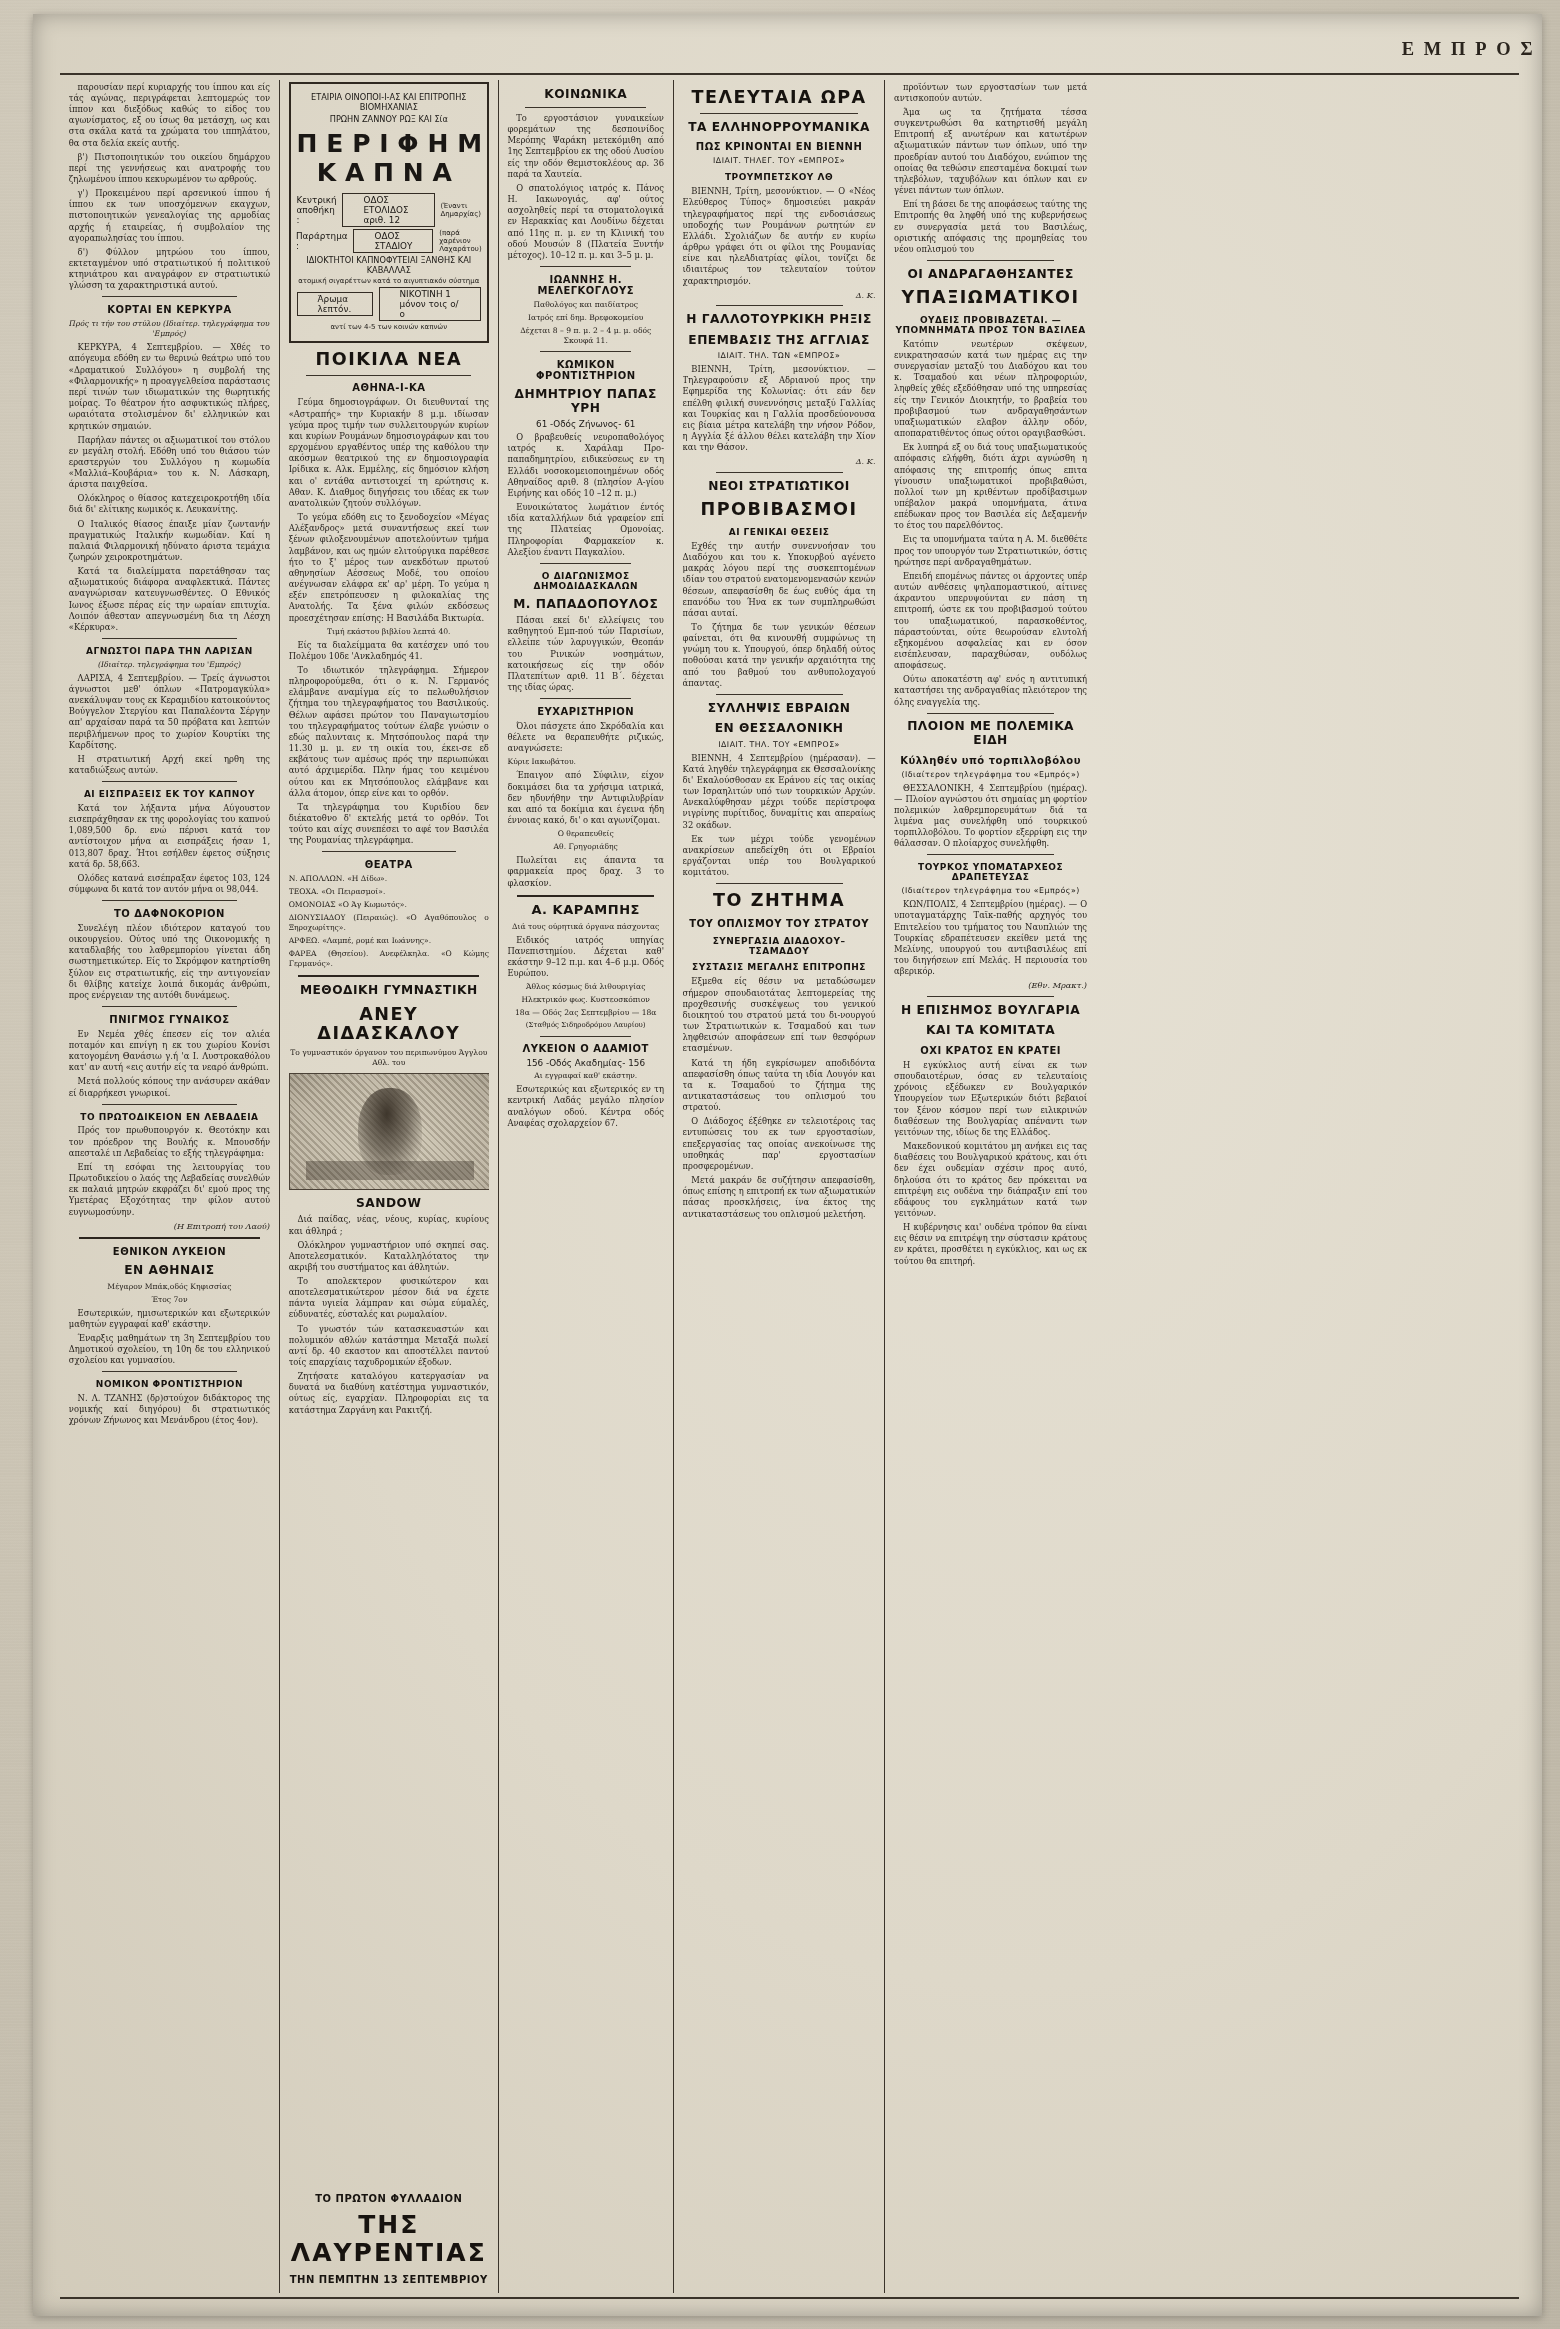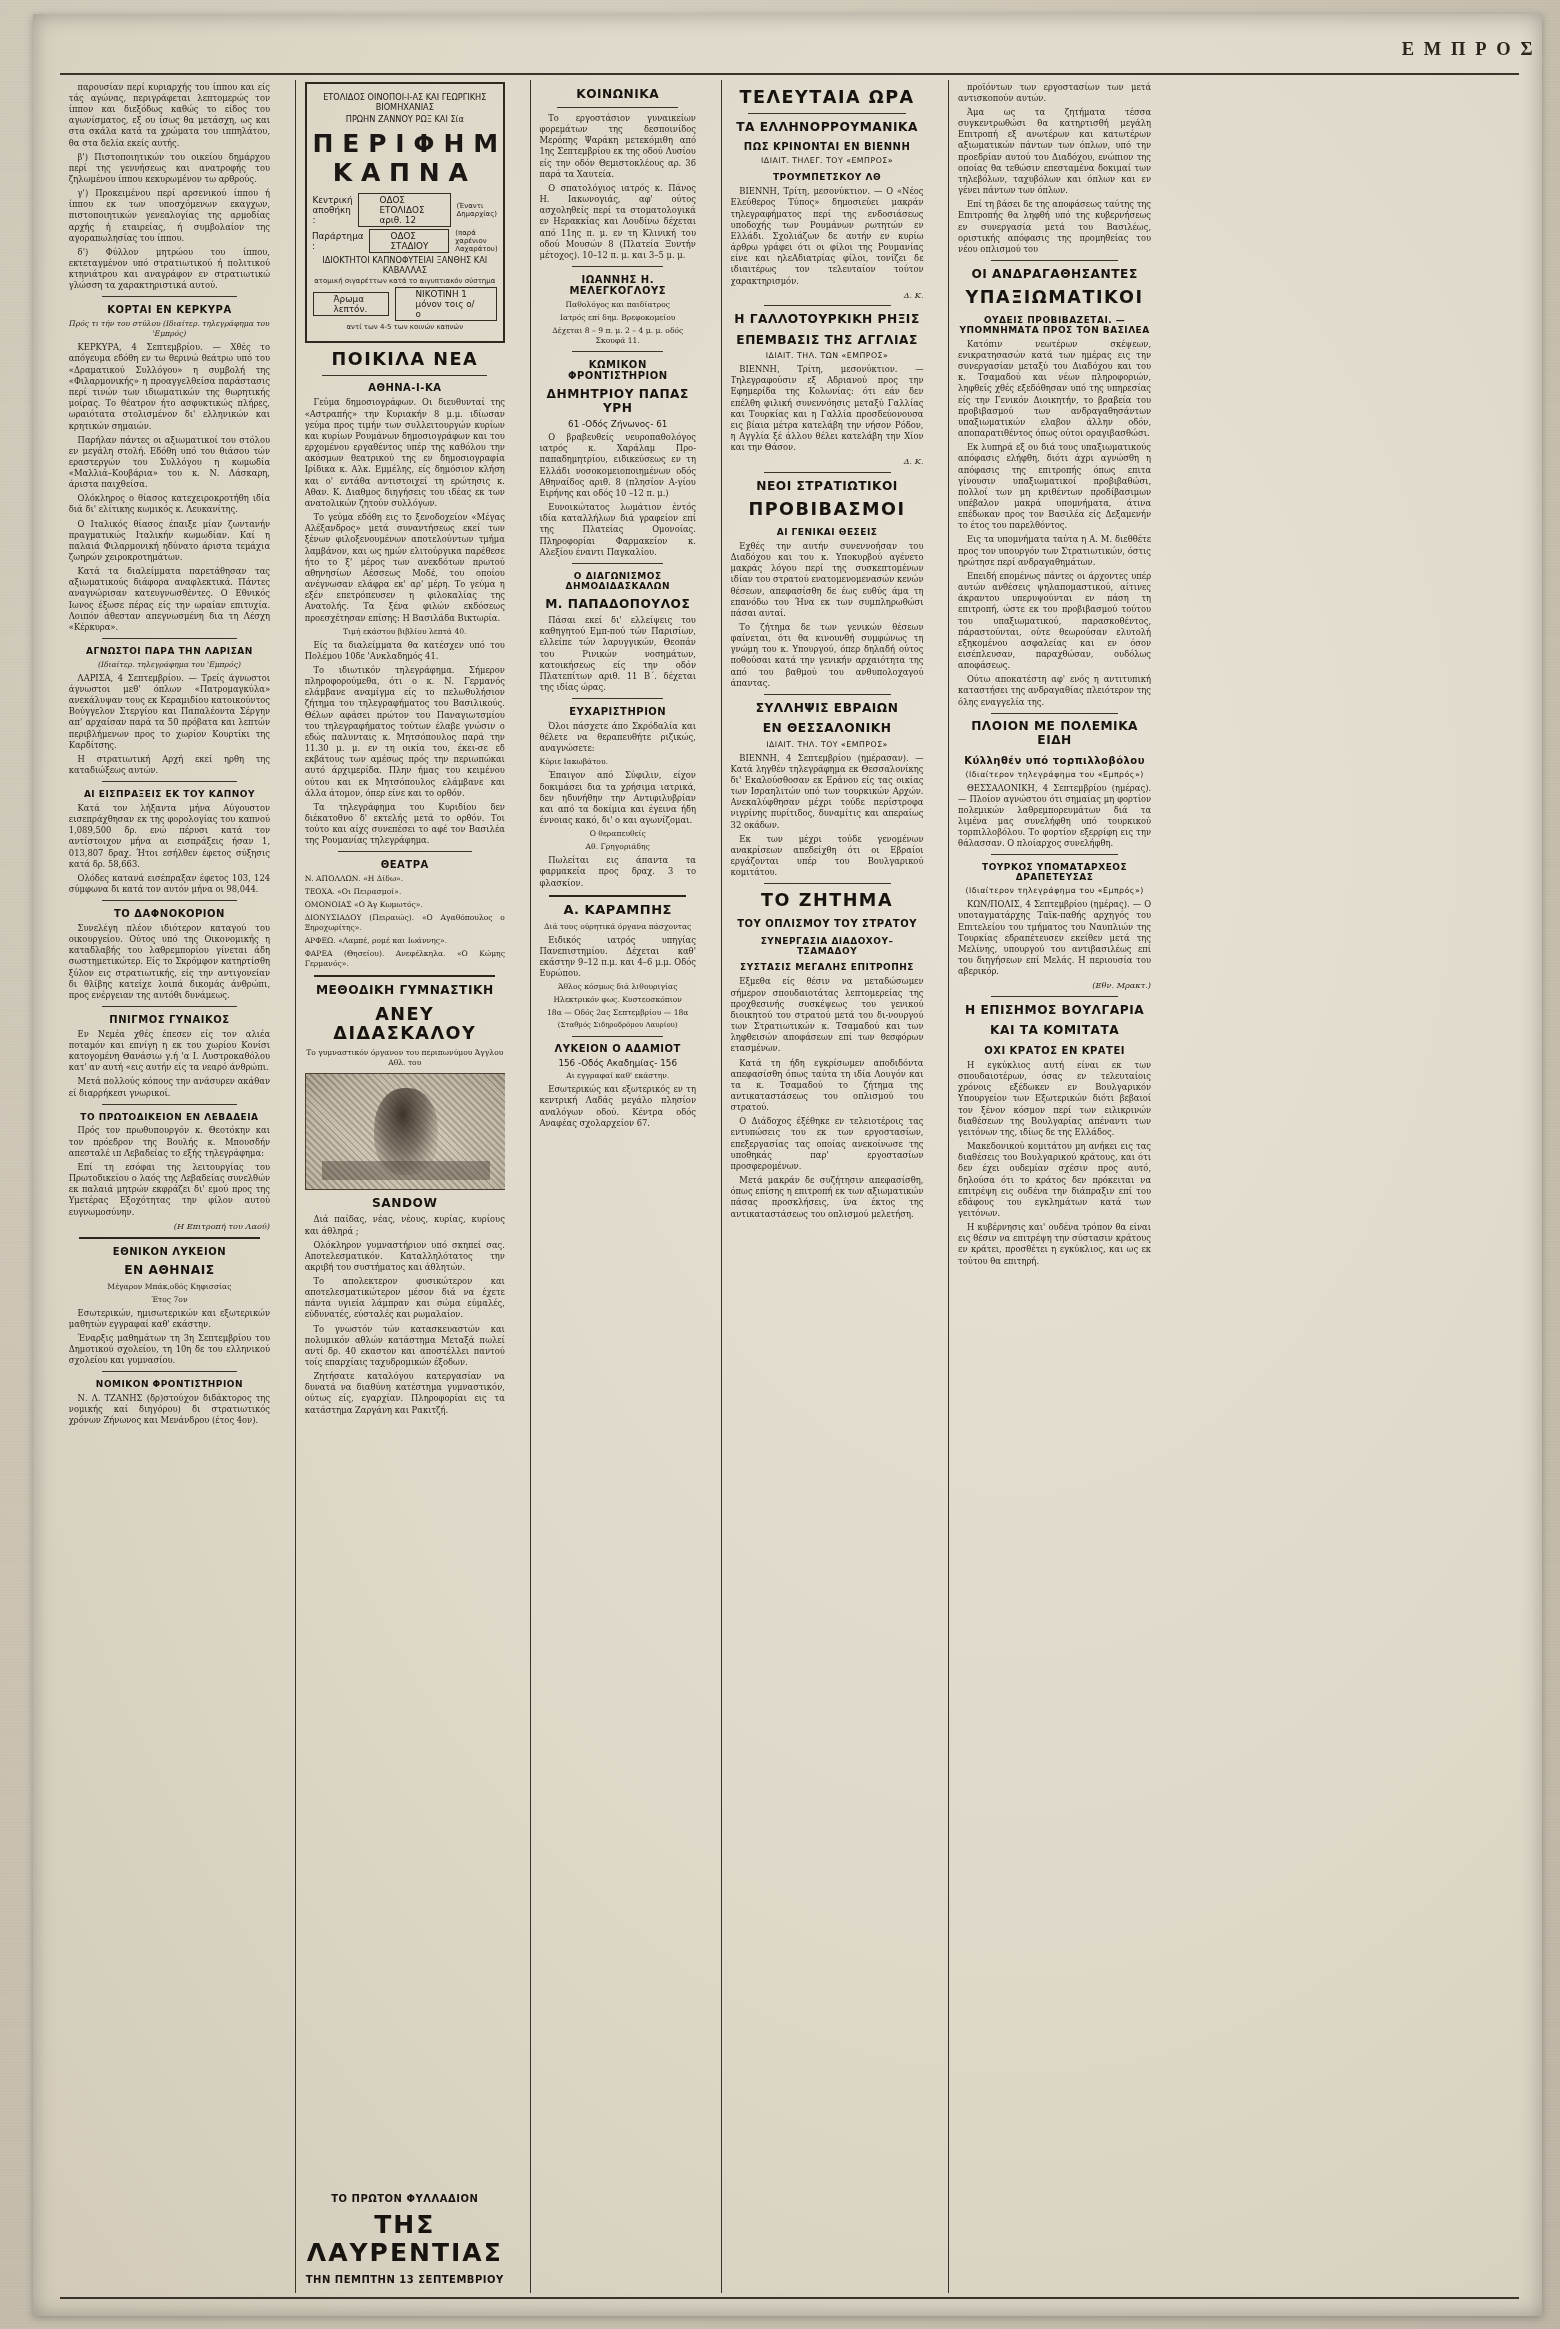--- a/index.html
+++ b/index.html
@@ -42,7 +42,7 @@
   .cols{
     position:absolute;left:27px;right:23.4px;top:66px;bottom:23.4px;
     display:flex;
-    gap:16px;
+    gap:0;
   }
   .col{
     position:relative;

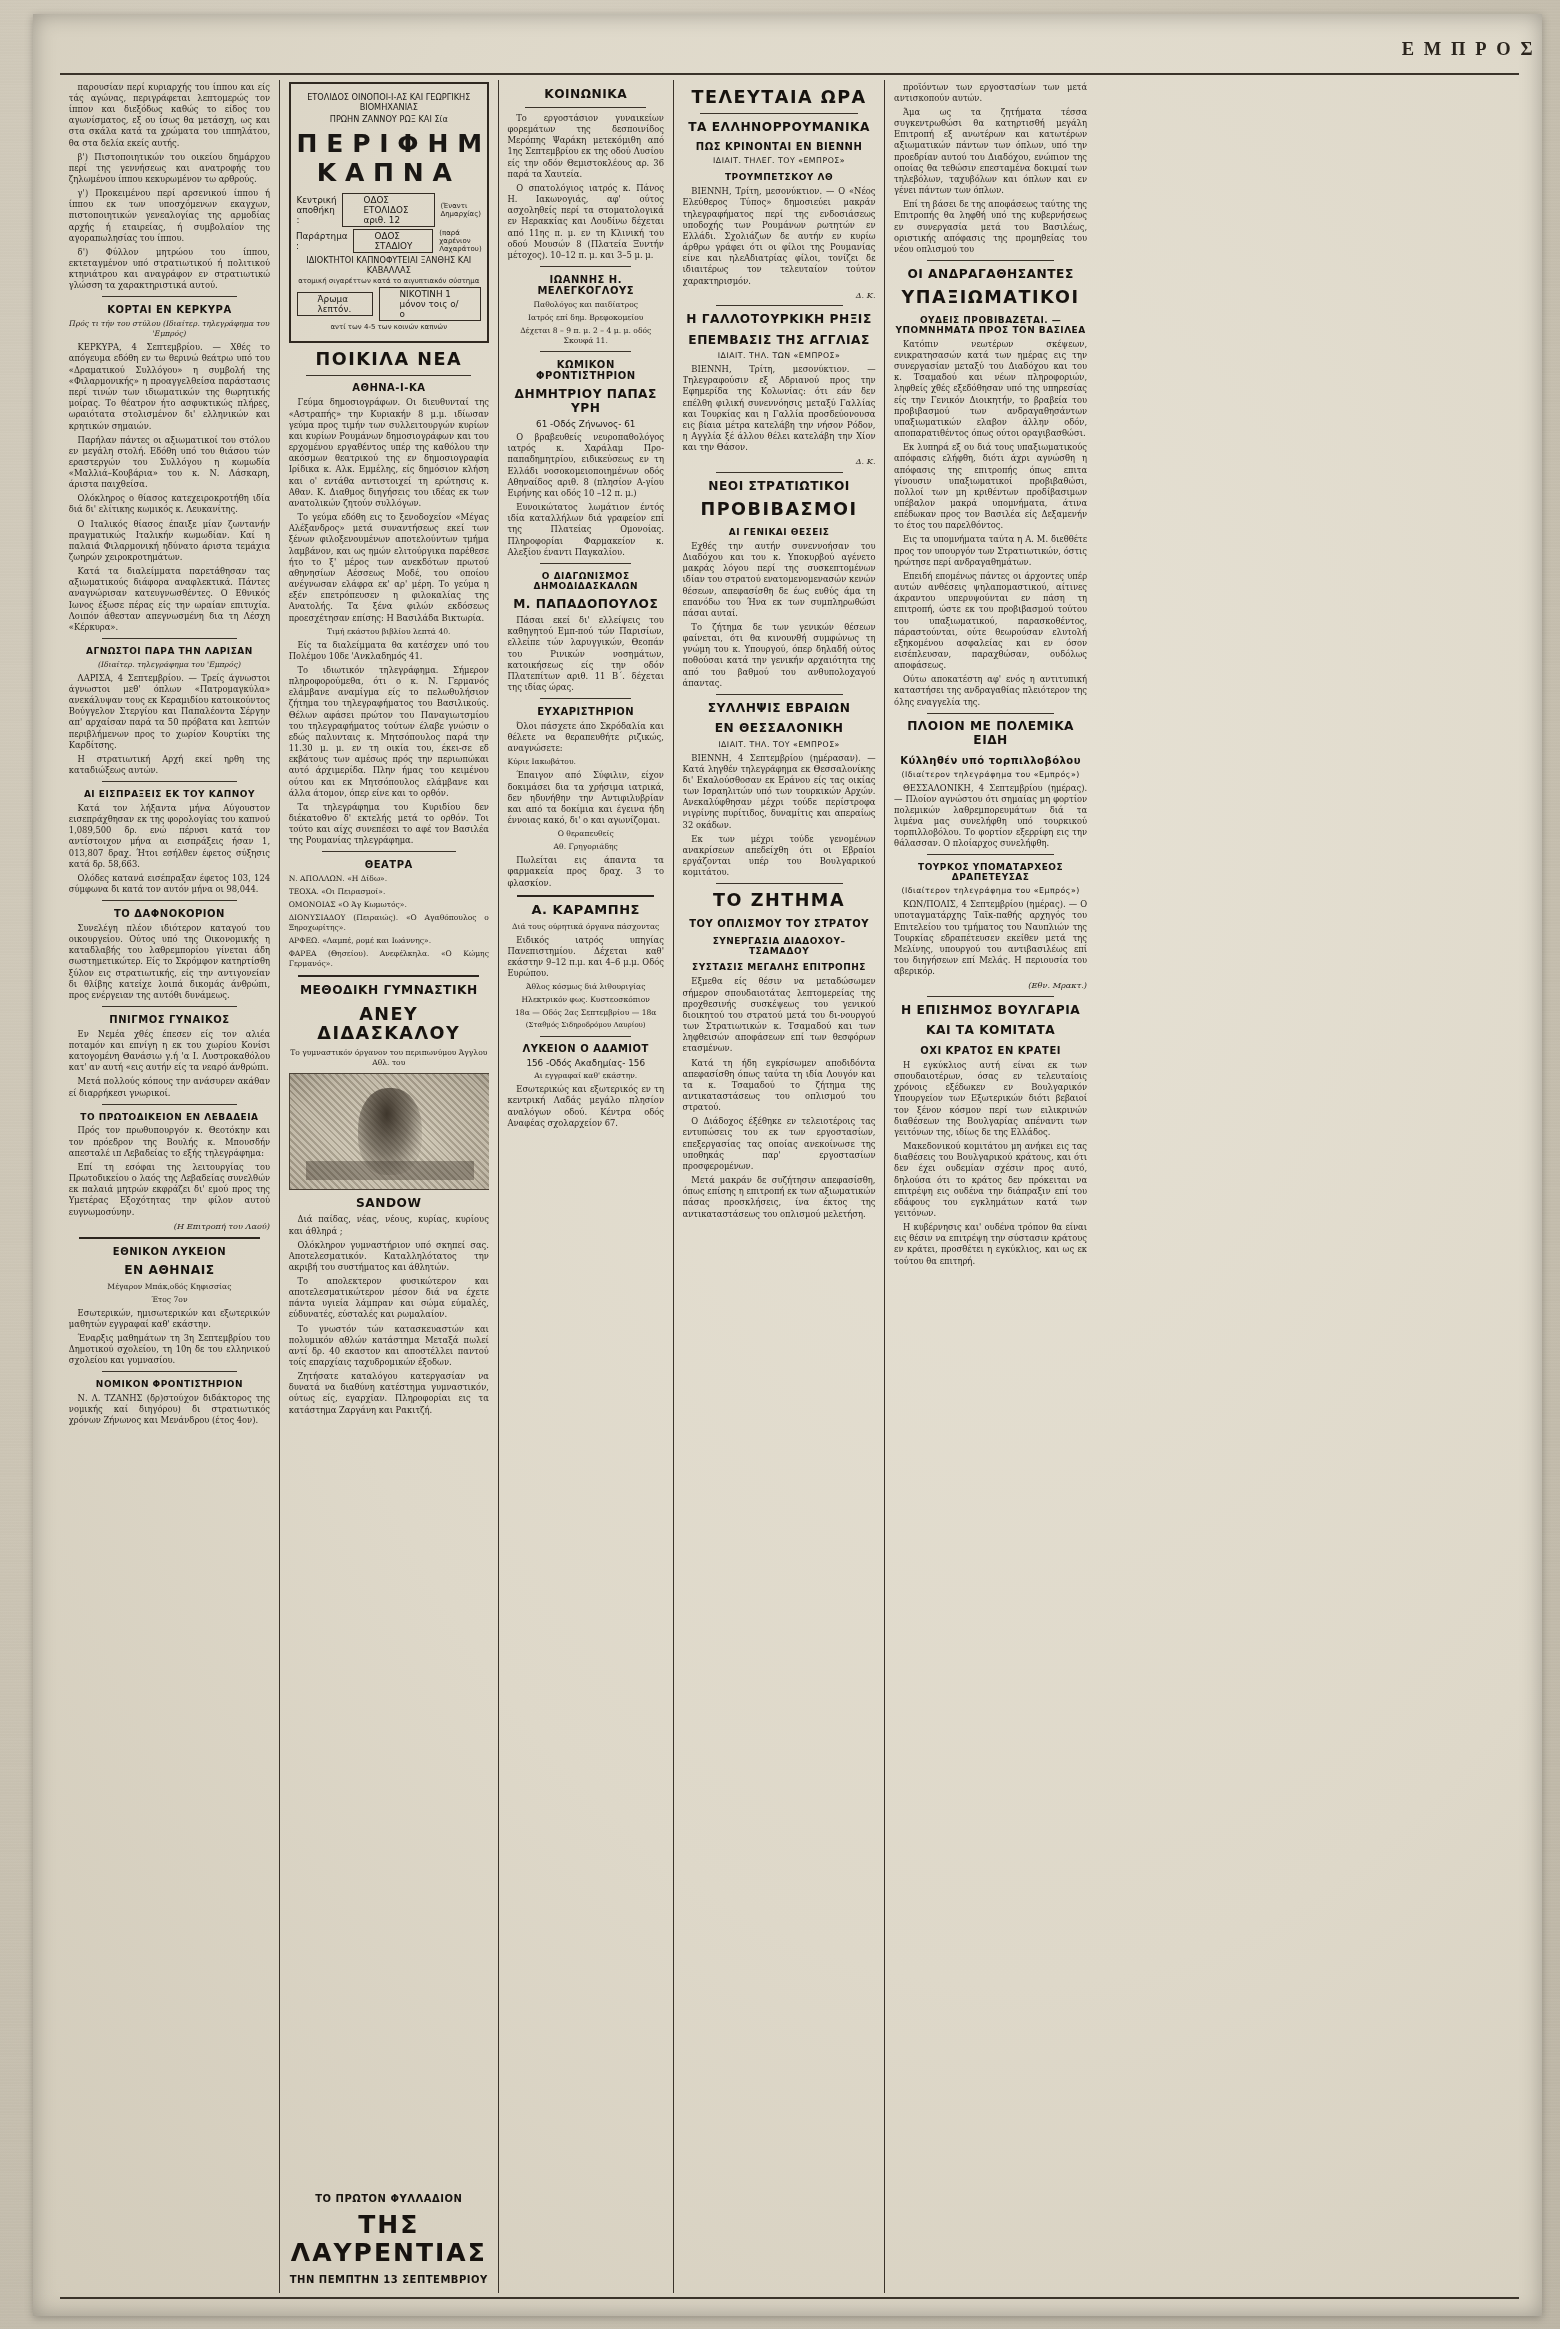--- a/index.html
+++ b/index.html
@@ -227,7 +227,7 @@
    <div class="col c2">
     <div class="col-inner">
      <div class="topbanner">
-       <div class="adline">ΕΤΟΛΙΔΟΣ ΟΙΝΟΠΟΙ-Ι-ΑΣ ΚΑΙ ΓΕΩΡΓΙΚΗΣ ΒΙΟΜΗΧΑΝΙΑΣ</div>
+       <div class="adline">ΕΤΑΙΡΙΑ ΟΙΝΟΠΟΙ-Ι-ΑΣ ΚΑΙ ΕΠΙΤΡΟΠΗΣ ΒΙΟΜΗΧΑΝΙΑΣ</div>
        <div class="adline">ΠΡΩΗΝ ΖΑΝΝΟΥ ΡΩΞ ΚΑΙ Σία</div>
        <div class="bigword">ΠΕΡΙΦΗΜΑ ΚΑΠΝΑ</div>
        <div class="rowline">

